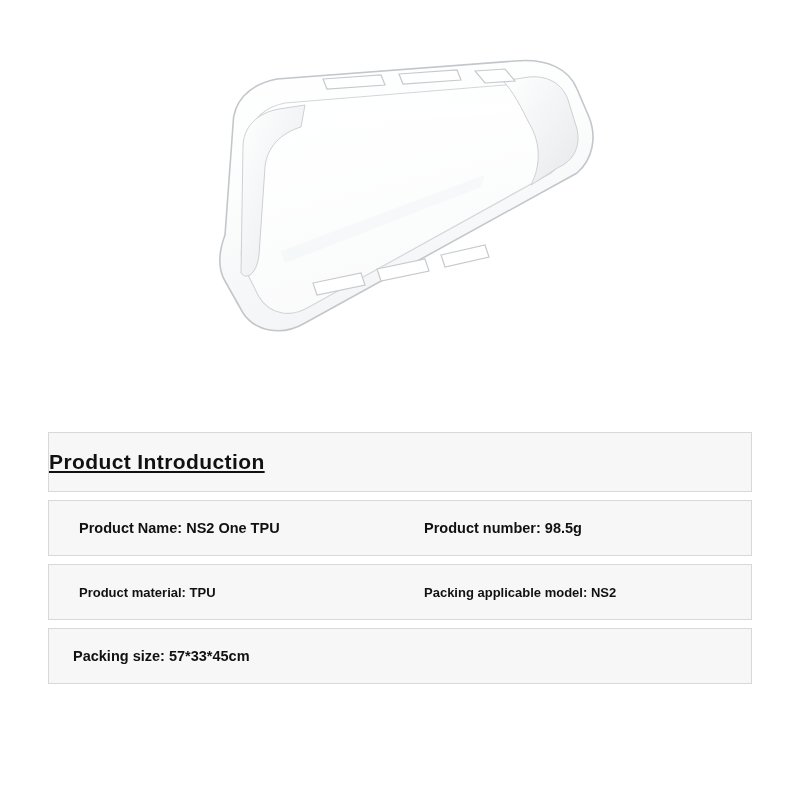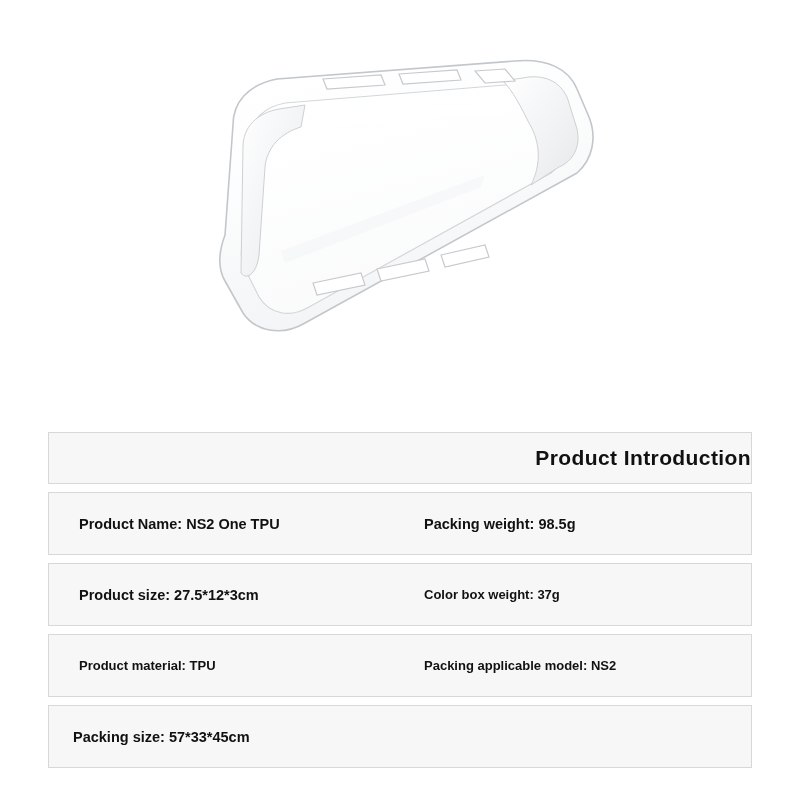--- a/index.html
+++ b/index.html
@@ -56,8 +56,9 @@
     align-items: center;
   }
   .spec-title {
-    height: 52px;
-    justify-content: flex-end;
+    height: 60px;
+    justify-content: flex-start;
+    text-decoration: underline;
   }
   .spec-title .title-text {
     font-size: 21px;

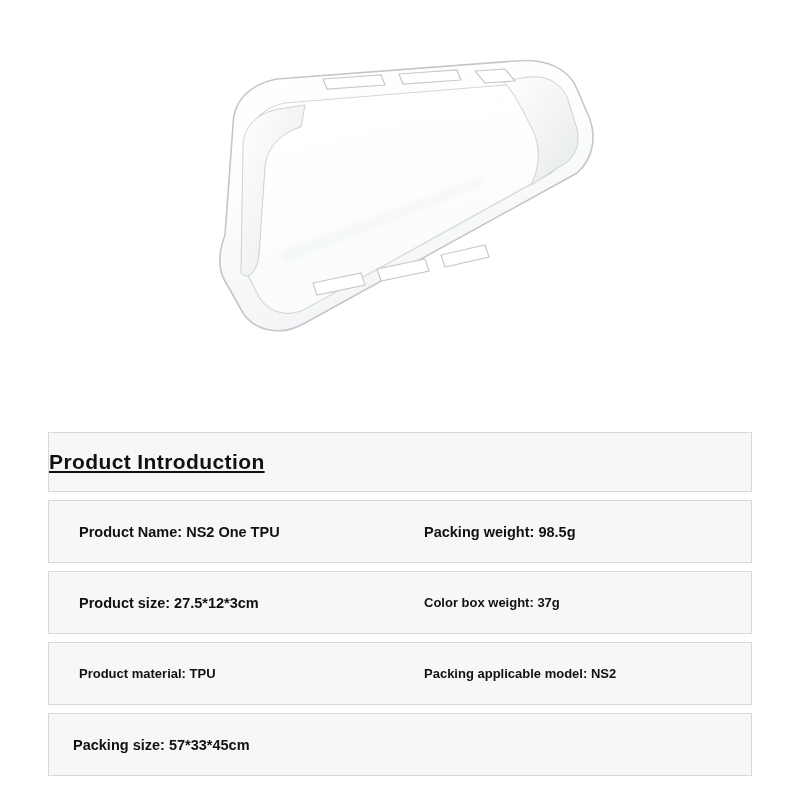--- a/index.html
+++ b/index.html
@@ -67,7 +67,7 @@
     color: #111111;
   }
   .spec-pair {
-    height: 63px;
+    height: 56px;
   }
   .cell {
     box-sizing: border-box;

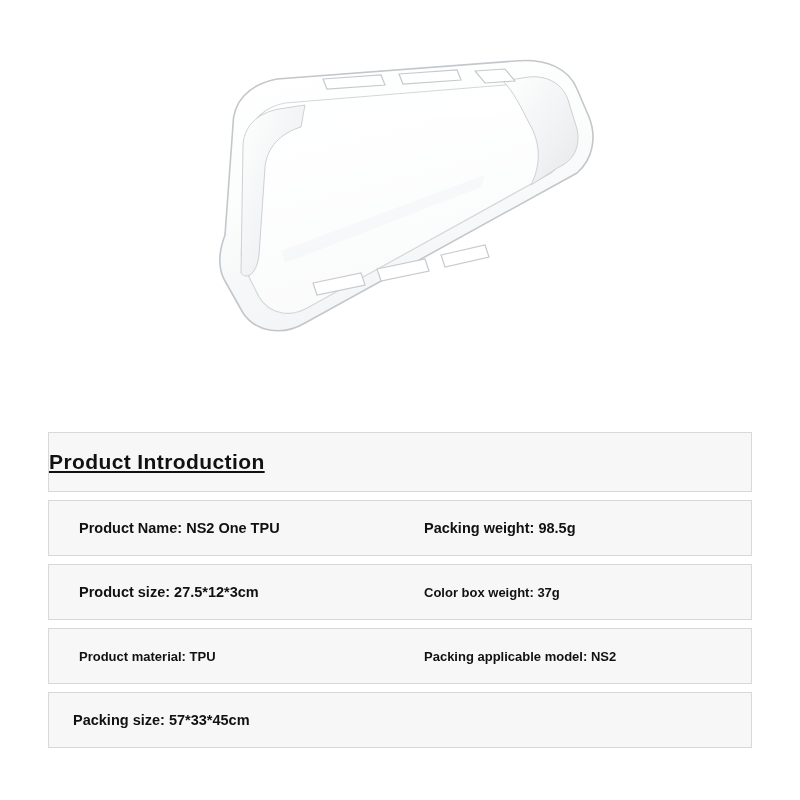--- a/index.html
+++ b/index.html
@@ -168,7 +168,7 @@
 
     <div class="spec-row spec-pair">
       <div class="cell left">Product Name: NS2 One TPU</div>
-      <div class="cell right">Packing weight: 98.5g</div>
+      <div class="cell right">Product number: 98.5g</div>
     </div>
 
     <div class="spec-row spec-pair">

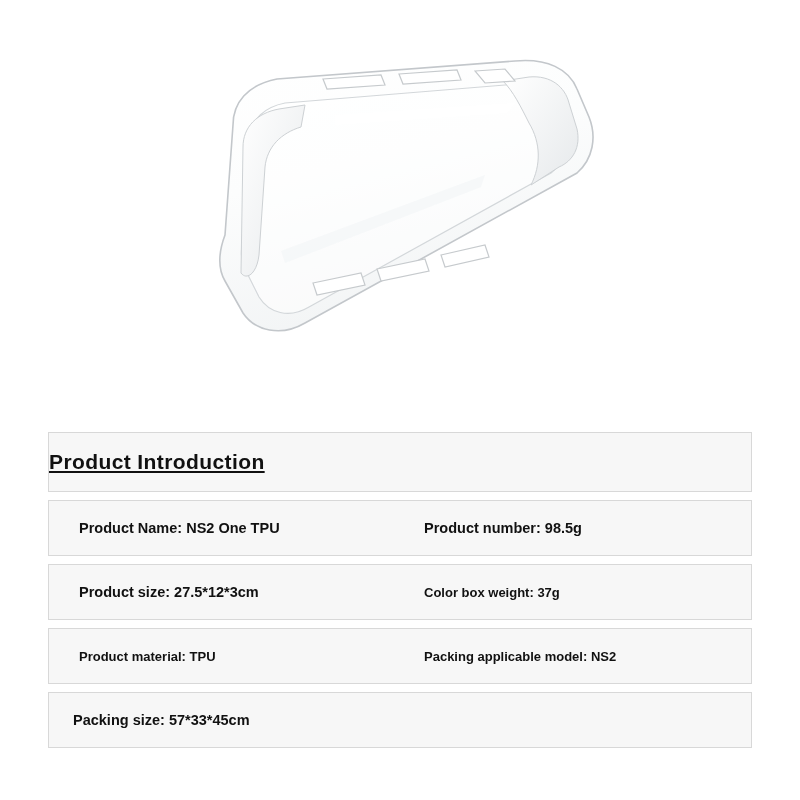--- a/index.html
+++ b/index.html
@@ -171,10 +171,6 @@
       <div class="cell right">Product number: 98.5g</div>
     </div>
 
-    <div class="spec-row spec-pair">
-      <div class="cell left">Product size: 27.5*12*3cm</div>
-      <div class="cell right small">Color box weight: 37g</div>
-    </div>
 
     <div class="spec-row spec-pair">
       <div class="cell left small">Product material: TPU</div>

